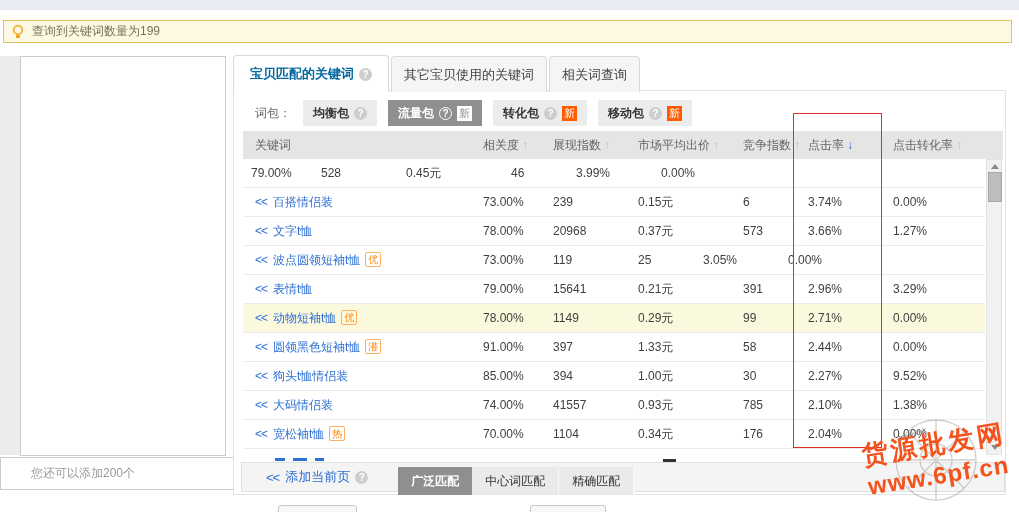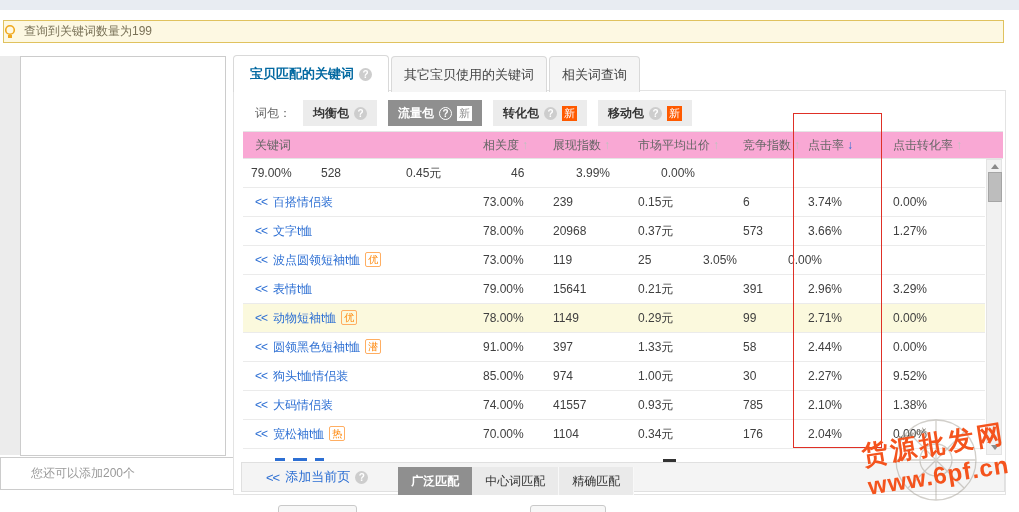--- a/index.html
+++ b/index.html
@@ -15,7 +15,7 @@
 
   
   .notice{left:3px;top:20px;width:999px;height:21px;background:#fdf8e2;
-    border:1px solid #e0c25e;display:flex;align-items:center;color:#7a7258;}
+    border:1px solid #e0c25e;display:flex;align-items:center;padding-left:8px;color:#7a7258;}
   .notice .bulb{margin-right:8px;display:inline-flex;}
 
   

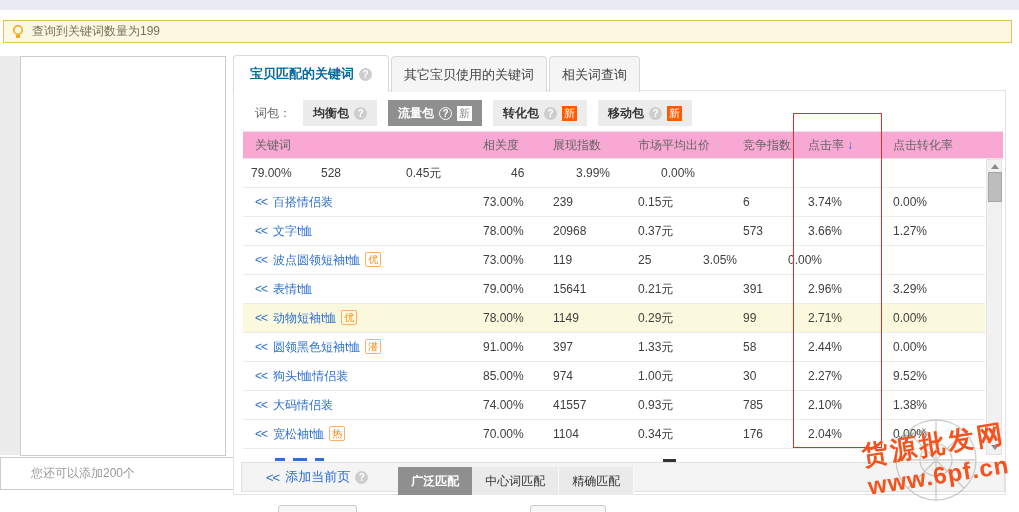--- a/index.html
+++ b/index.html
@@ -50,7 +50,7 @@
   .badge-new.light{background:#fff;color:#8f8f8f;}
 
   
-  .thead{left:243px;top:131px;width:760px;height:28px;background:#f9a8d4;display:flex;
+  .thead{left:243px;top:131px;width:760px;height:28px;background:#e5e5e5;display:flex;
     border-top:1px solid #e5e5e5;border-bottom:1px solid #e5e5e5;box-sizing:border-box;color:#666;}
   .hcell{line-height:26px;padding-left:8px;box-sizing:border-box;white-space:nowrap;cursor:pointer;}
   .arr{margin-left:3px;font-weight:bold;}

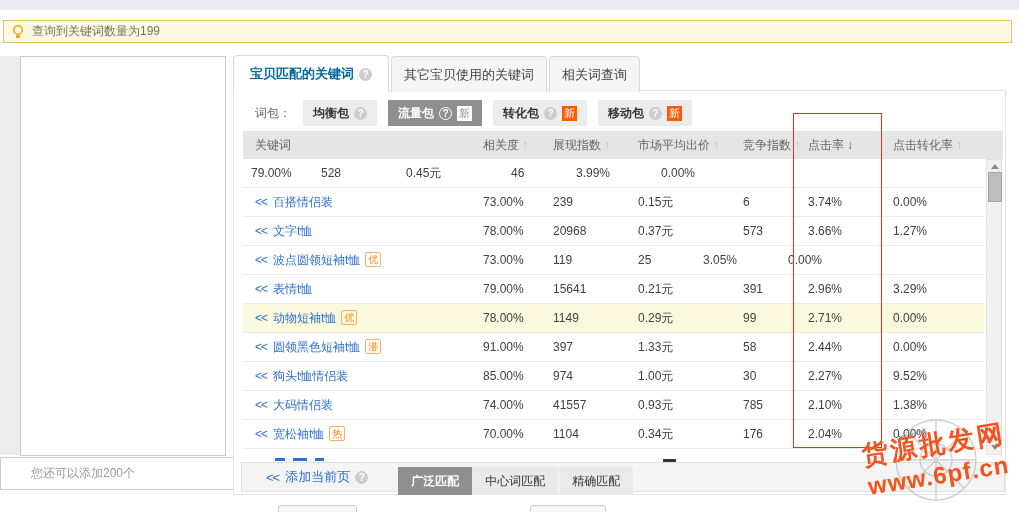--- a/index.html
+++ b/index.html
@@ -263,7 +263,7 @@
   <div class="trow">
     <div class="cell c0"><span class="kw-prefix">&lt;&lt;</span><a class="kw">狗头t恤情侣装</a></div>
     <div class="cell c1">85.00%</div>
-    <div class="cell c2">974</div>
+    <div class="cell c2">394</div>
     <div class="cell c3">1.00元</div>
     <div class="cell c4">30</div>
     <div class="cell c5">2.27%</div>

